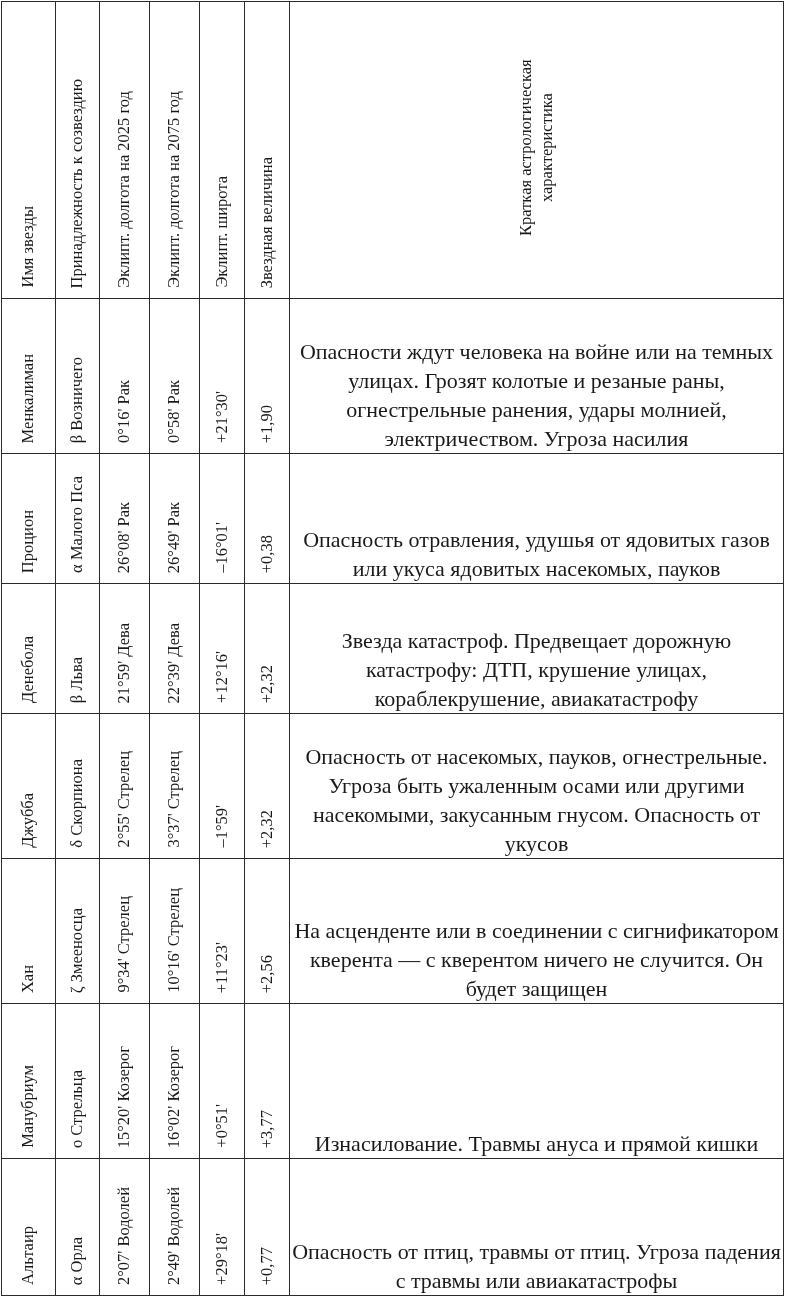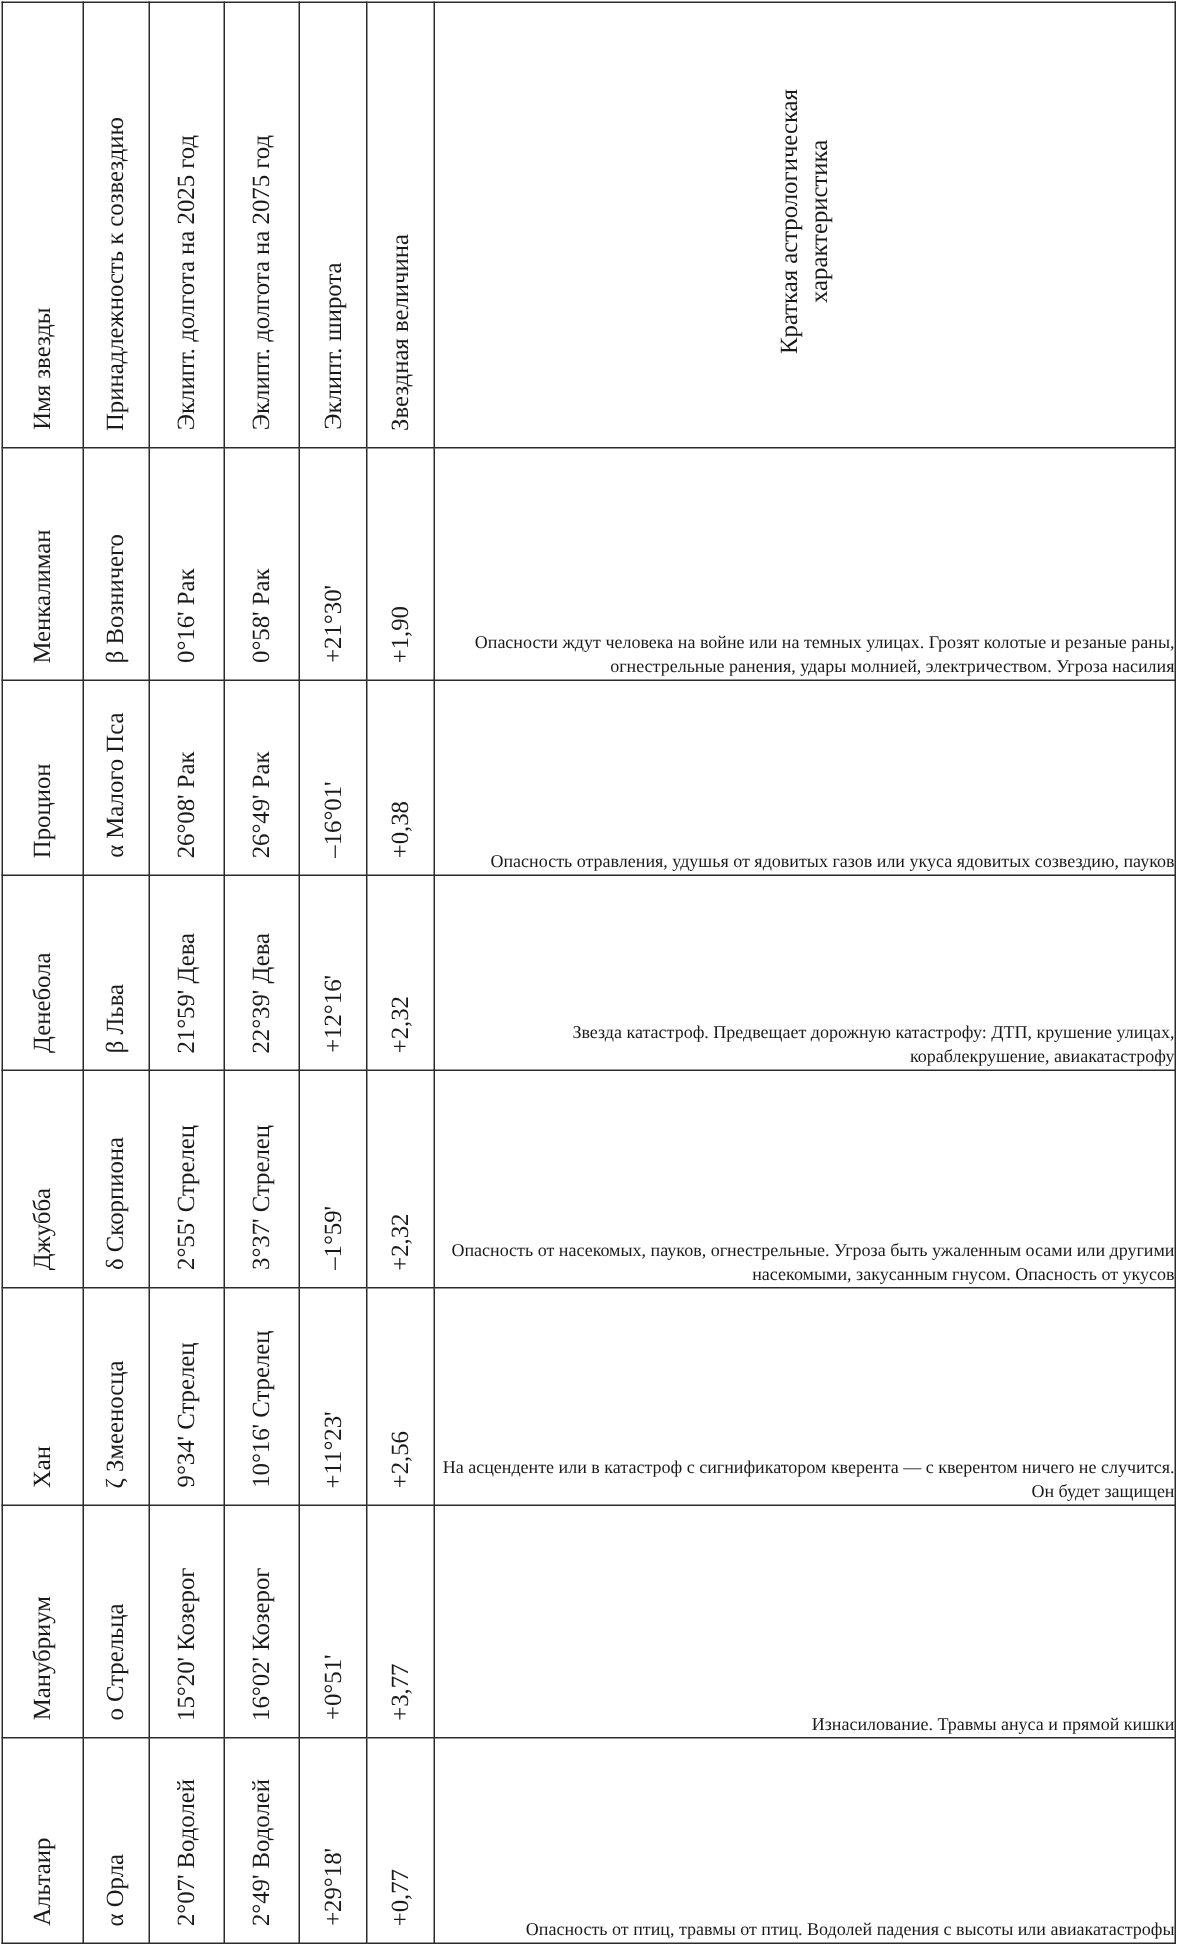--- a/index.html
+++ b/index.html
@@ -83,9 +83,9 @@
   td.desc {
     vertical-align: middle;
     padding: 2px 13px 2px 13px;
-    font-size: 12px;
+    font-size: 22px;
     line-height: 1.32;
-    text-align: right;
+    text-align: center;
     margin-left: 44px;
   }
   td.desc p {

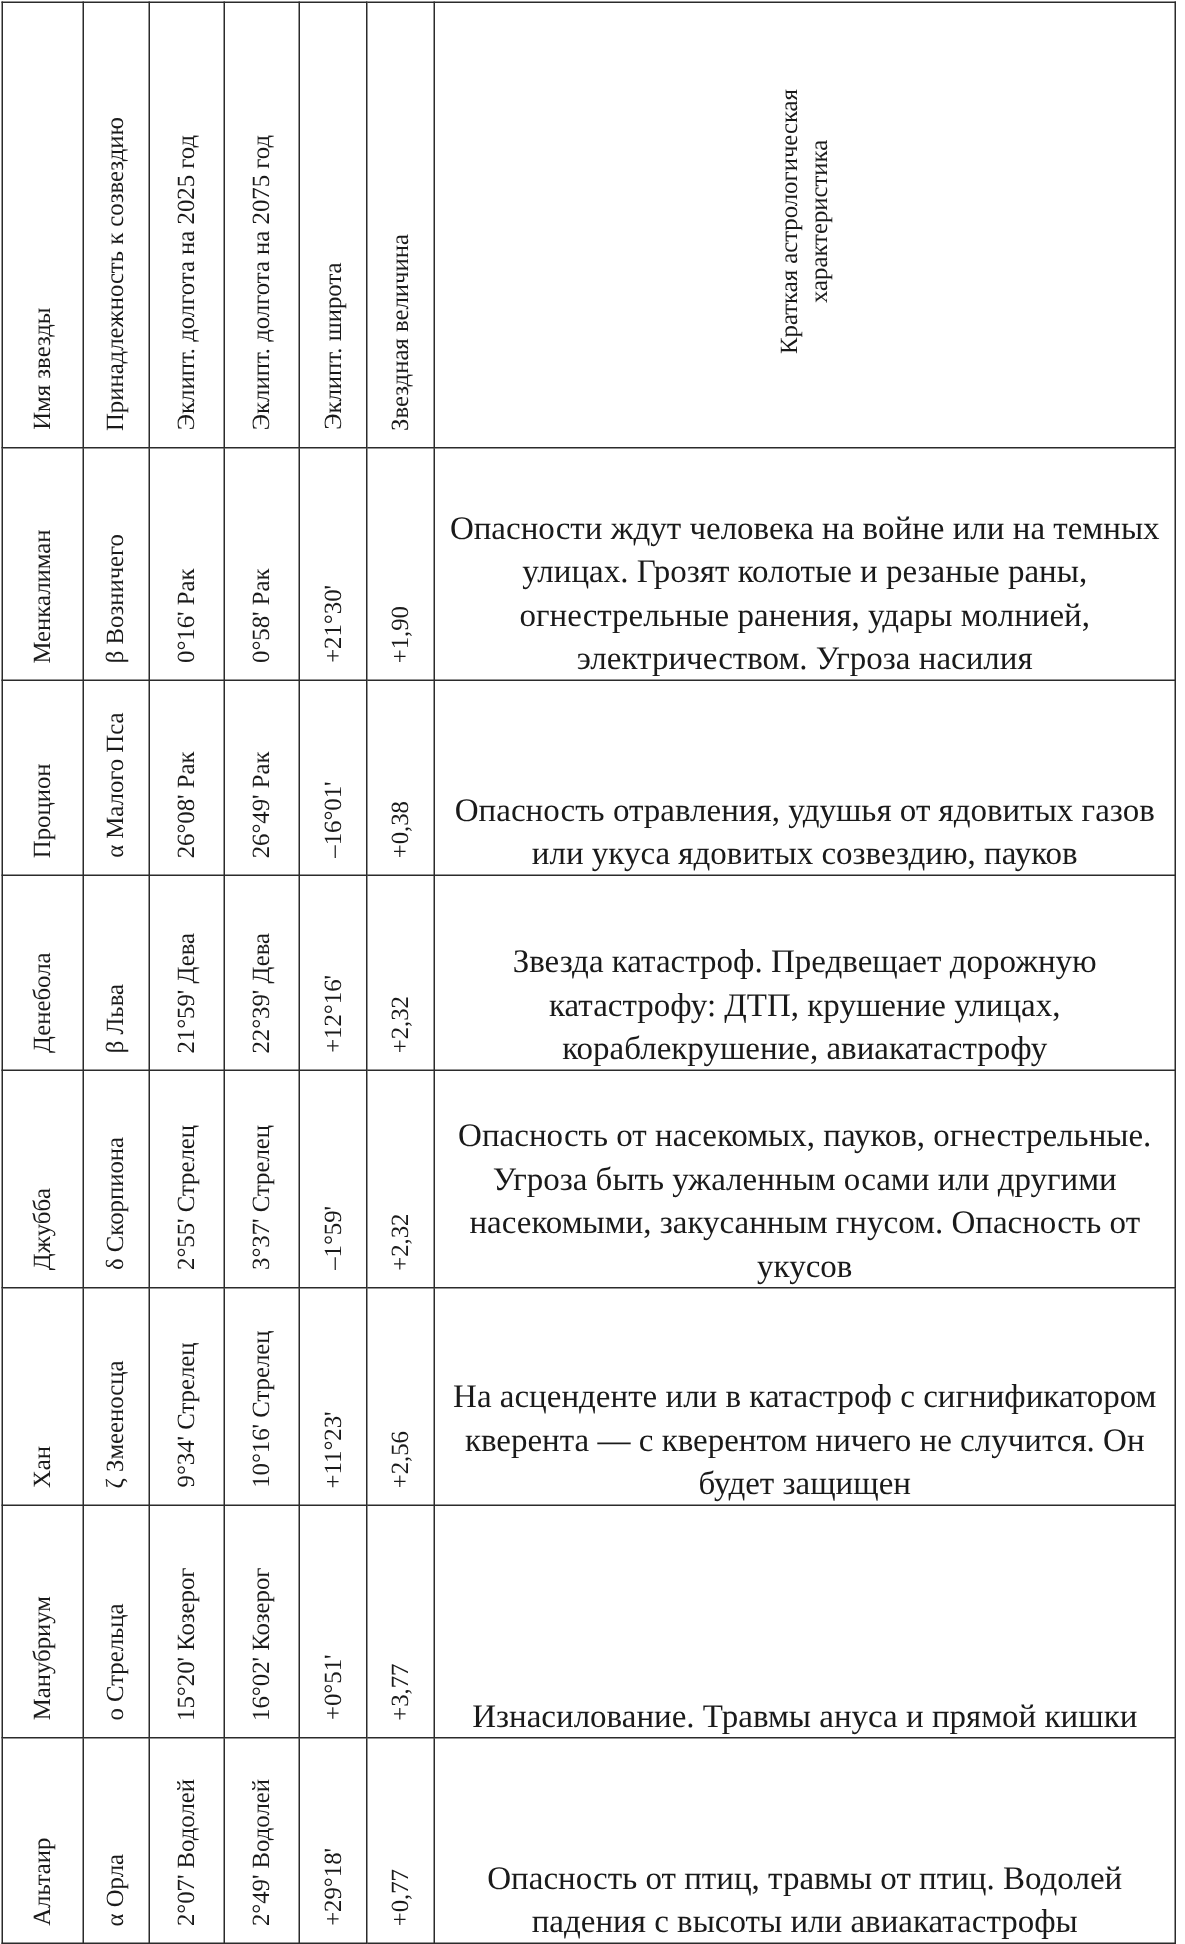--- a/index.html
+++ b/index.html
@@ -147,7 +147,7 @@
         <td class="rot-cell"><span class="rot-inner">–16°01'</span></td>
         <td class="rot-cell"><span class="rot-inner">+0,38</span></td>
         <td class="desc">
-            <p>Опасность отравления, удушья от ядовитых газов или укуса ядовитых созвездию, пауков</p>
+            <p>Опасность отравления, удушья от ядовитых газов или укуса ядовитых насекомых, пауков</p>
           </td>
       </tr>
 

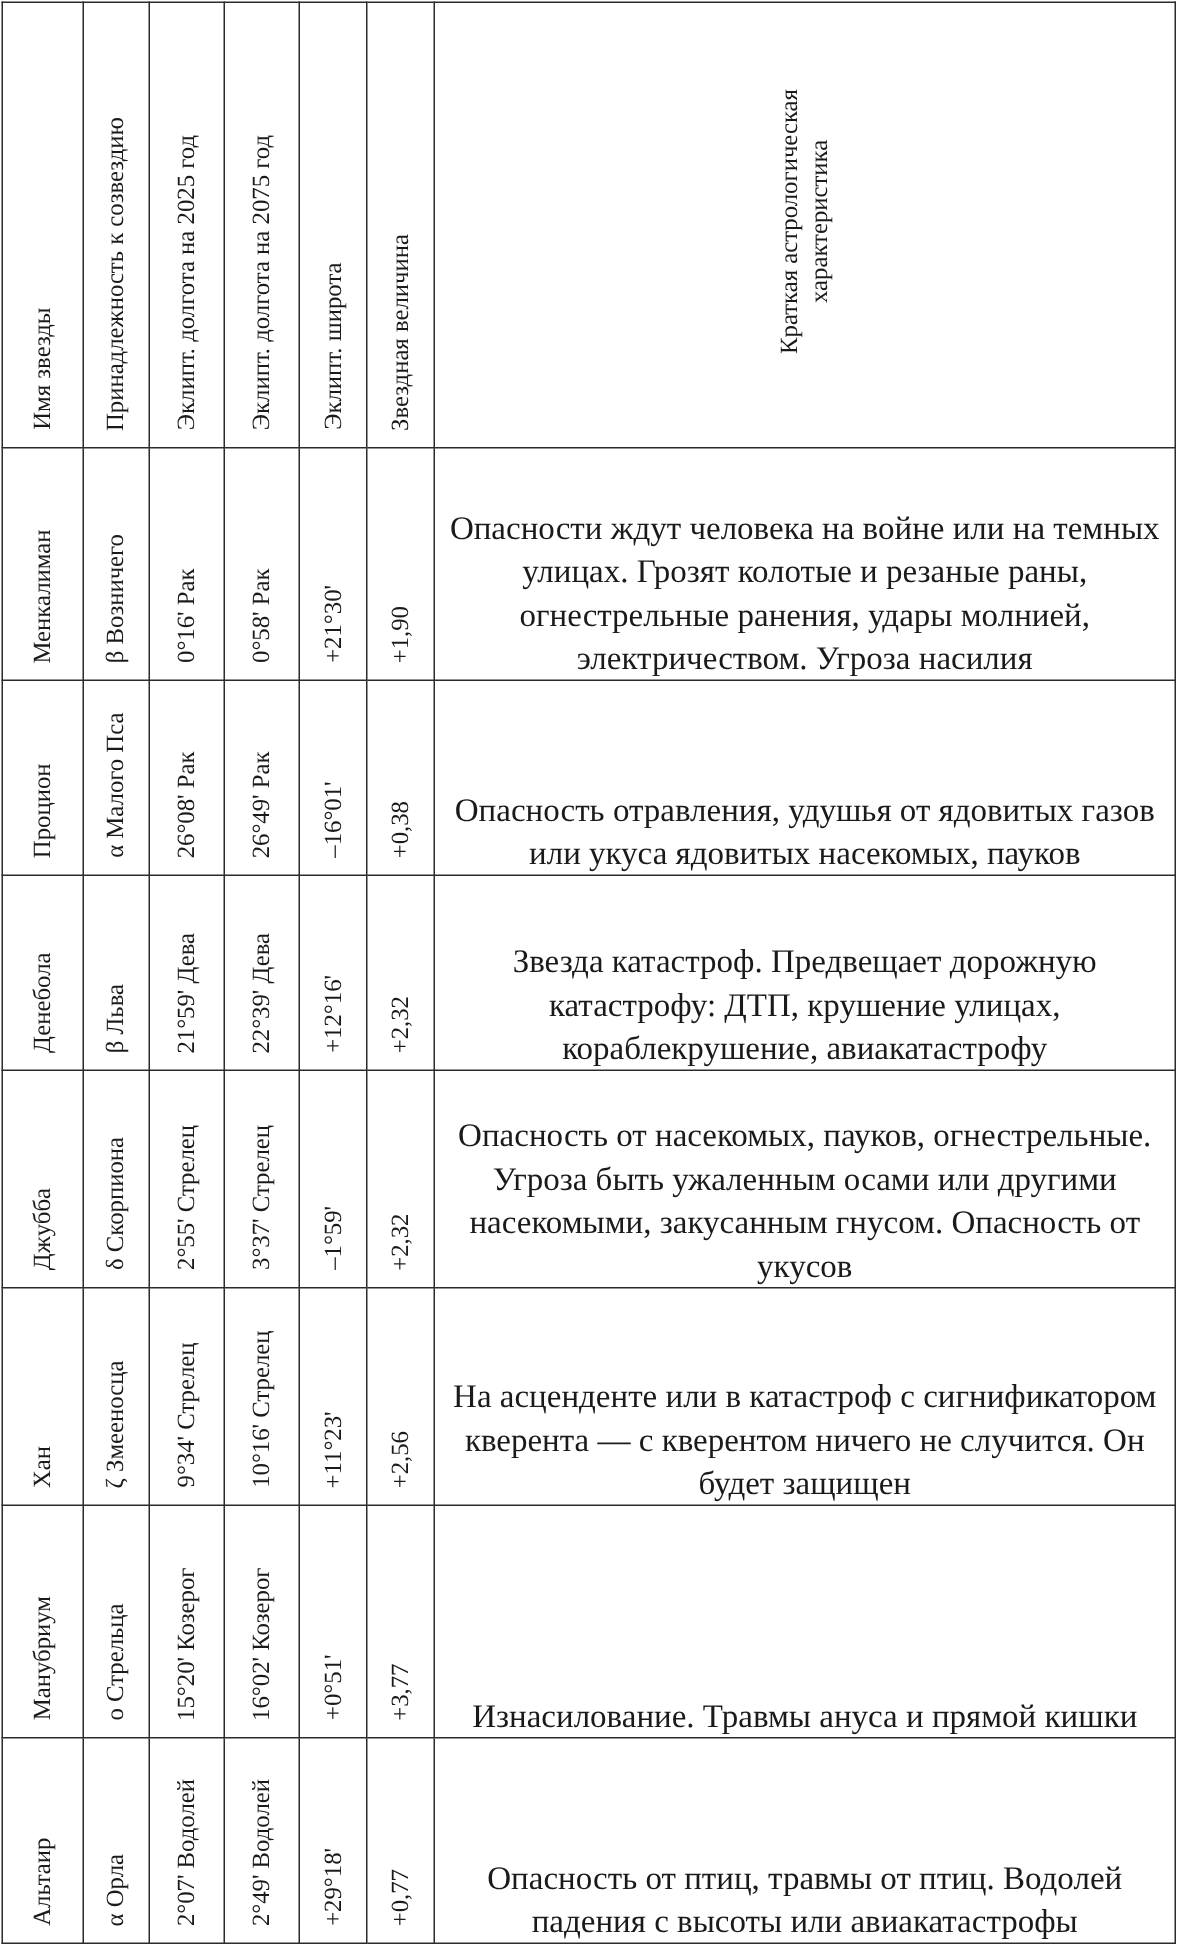--- a/index.html
+++ b/index.html
@@ -183,7 +183,7 @@
         <td class="rot-cell"><span class="rot-inner">+11°23'</span></td>
         <td class="rot-cell"><span class="rot-inner">+2,56</span></td>
         <td class="desc">
-            <p>На асценденте или в катастроф с сигнификатором кверента — с кверентом ничего не случится. Он будет защищен</p>
+            <p>На асценденте или в соединении с сигнификатором кверента — с кверентом ничего не случится. Он будет защищен</p>
           </td>
       </tr>
 

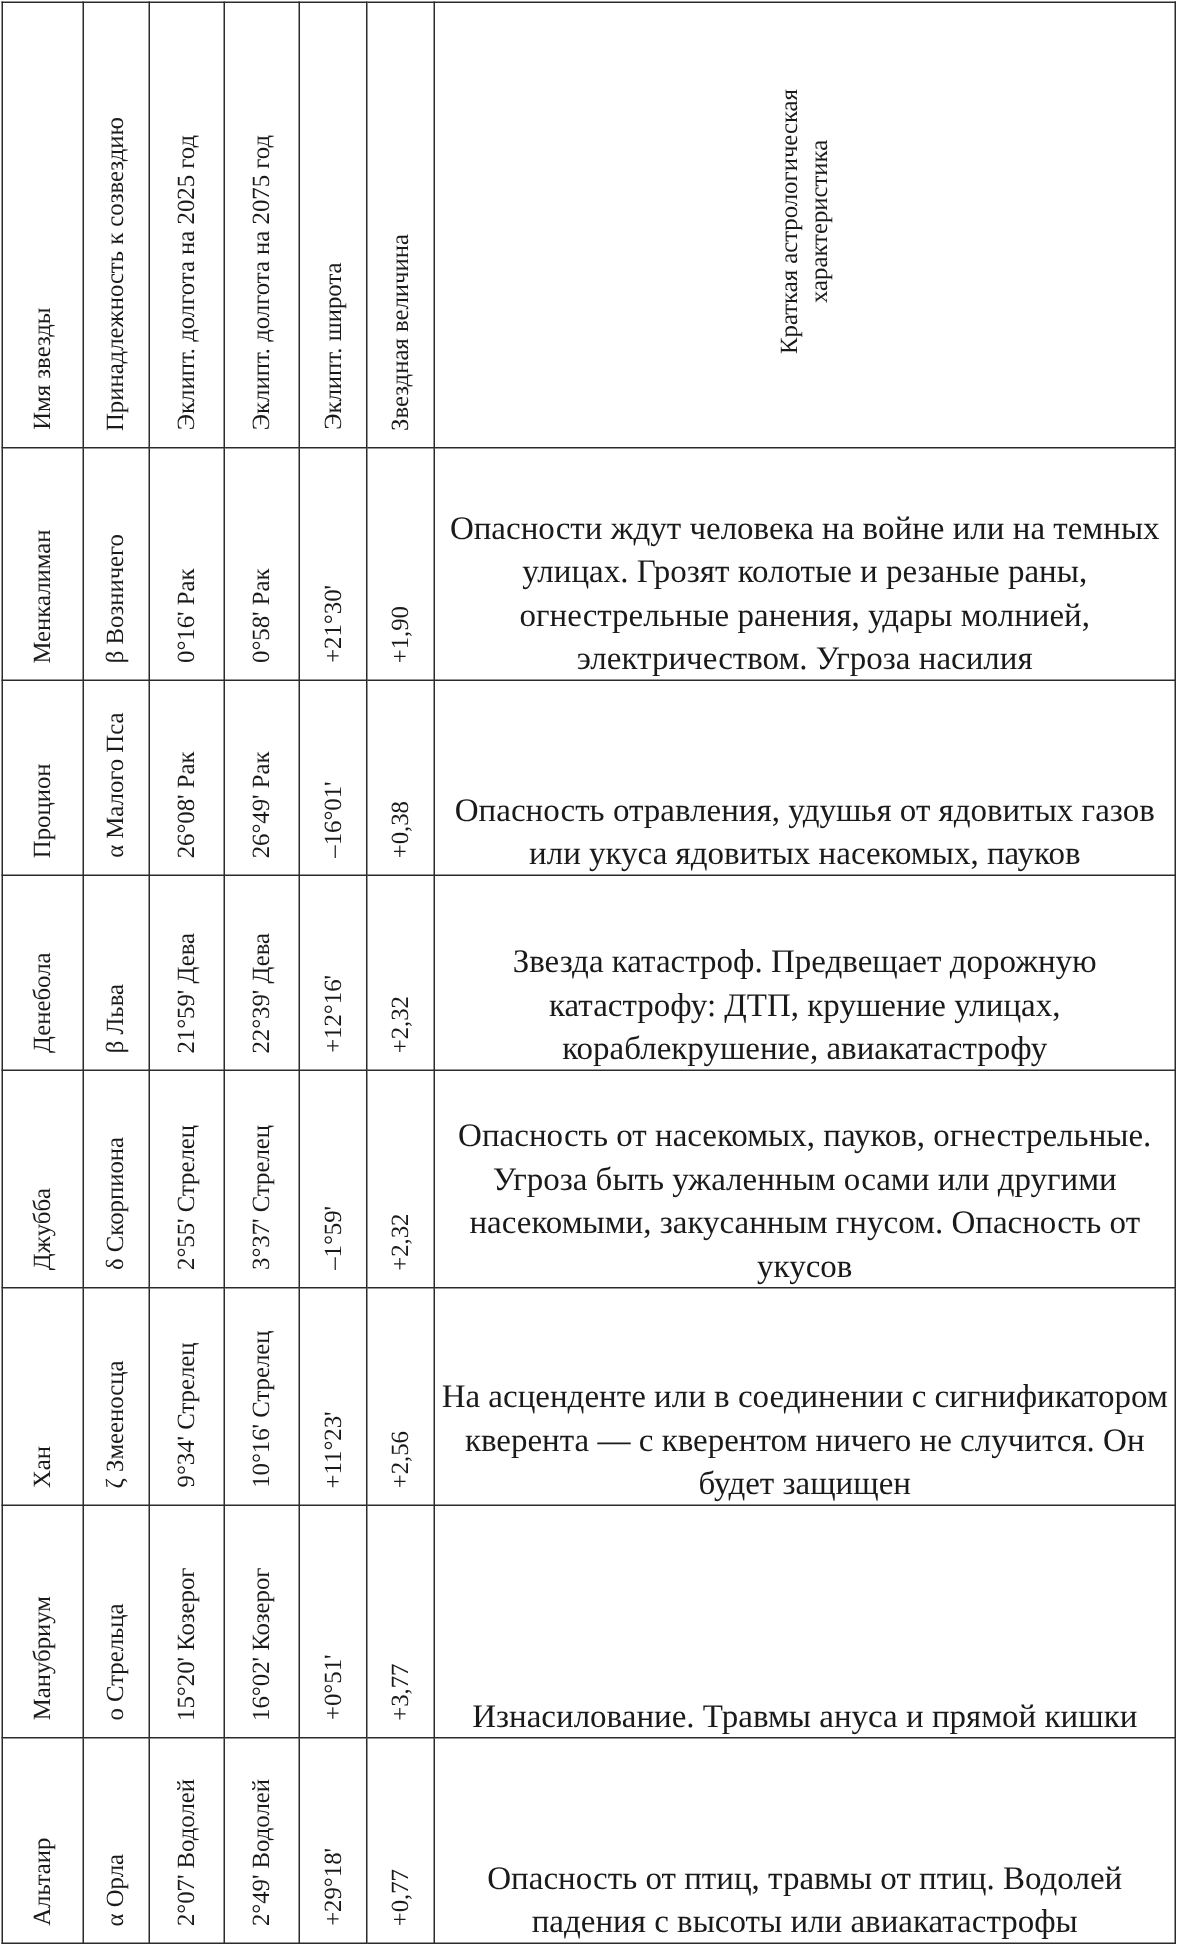--- a/index.html
+++ b/index.html
@@ -207,7 +207,7 @@
         <td class="rot-cell"><span class="rot-inner">+29°18'</span></td>
         <td class="rot-cell"><span class="rot-inner">+0,77</span></td>
         <td class="desc">
-            <p>Опасность от птиц, травмы от птиц. Водолей падения с высоты или авиакатастрофы</p>
+            <p>Опасность от птиц, травмы от птиц. Угроза падения с травмы или авиакатастрофы</p>
           </td>
       </tr>
     </tbody>

